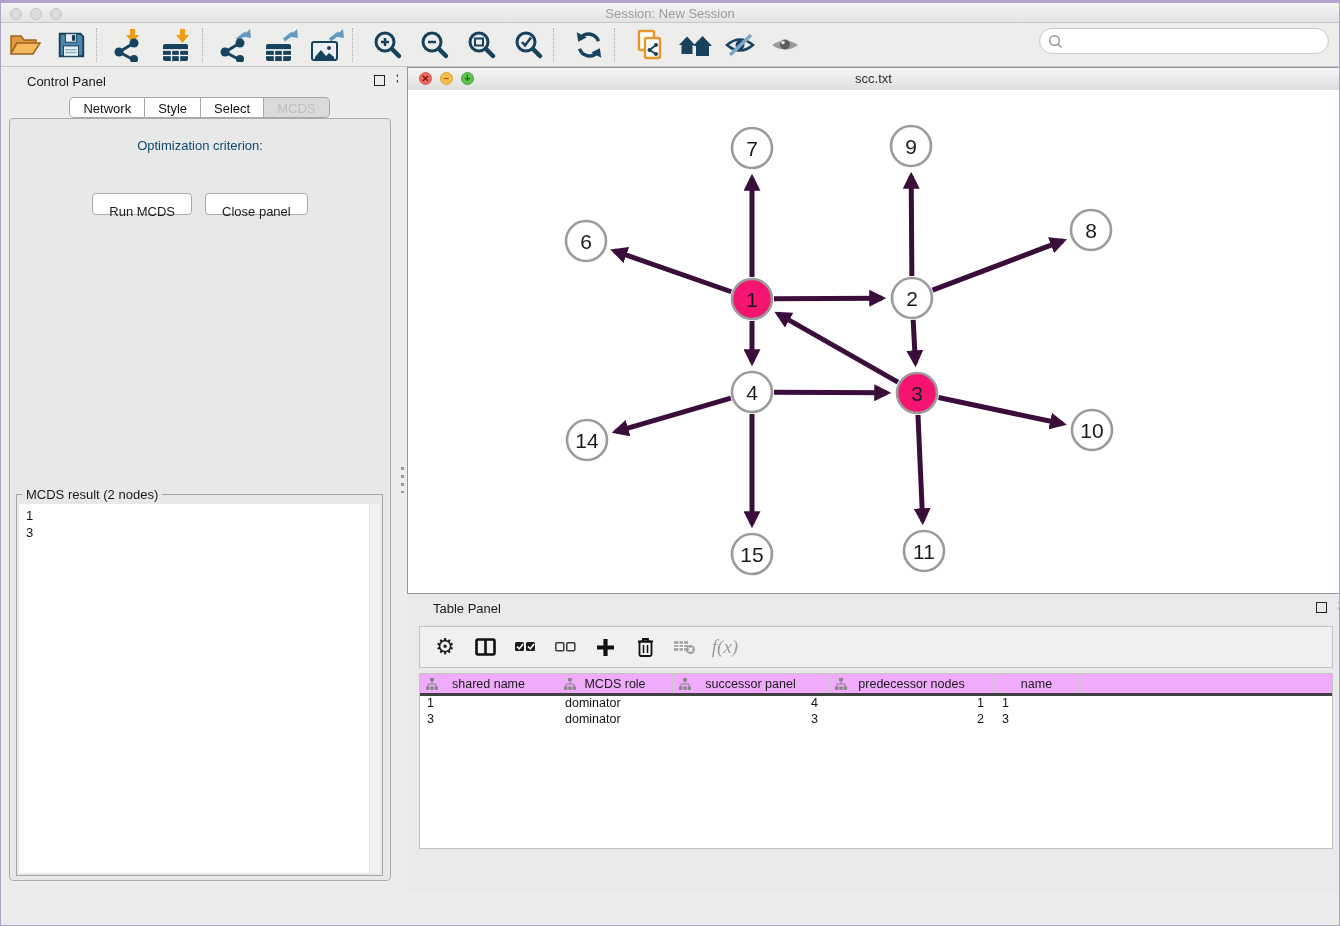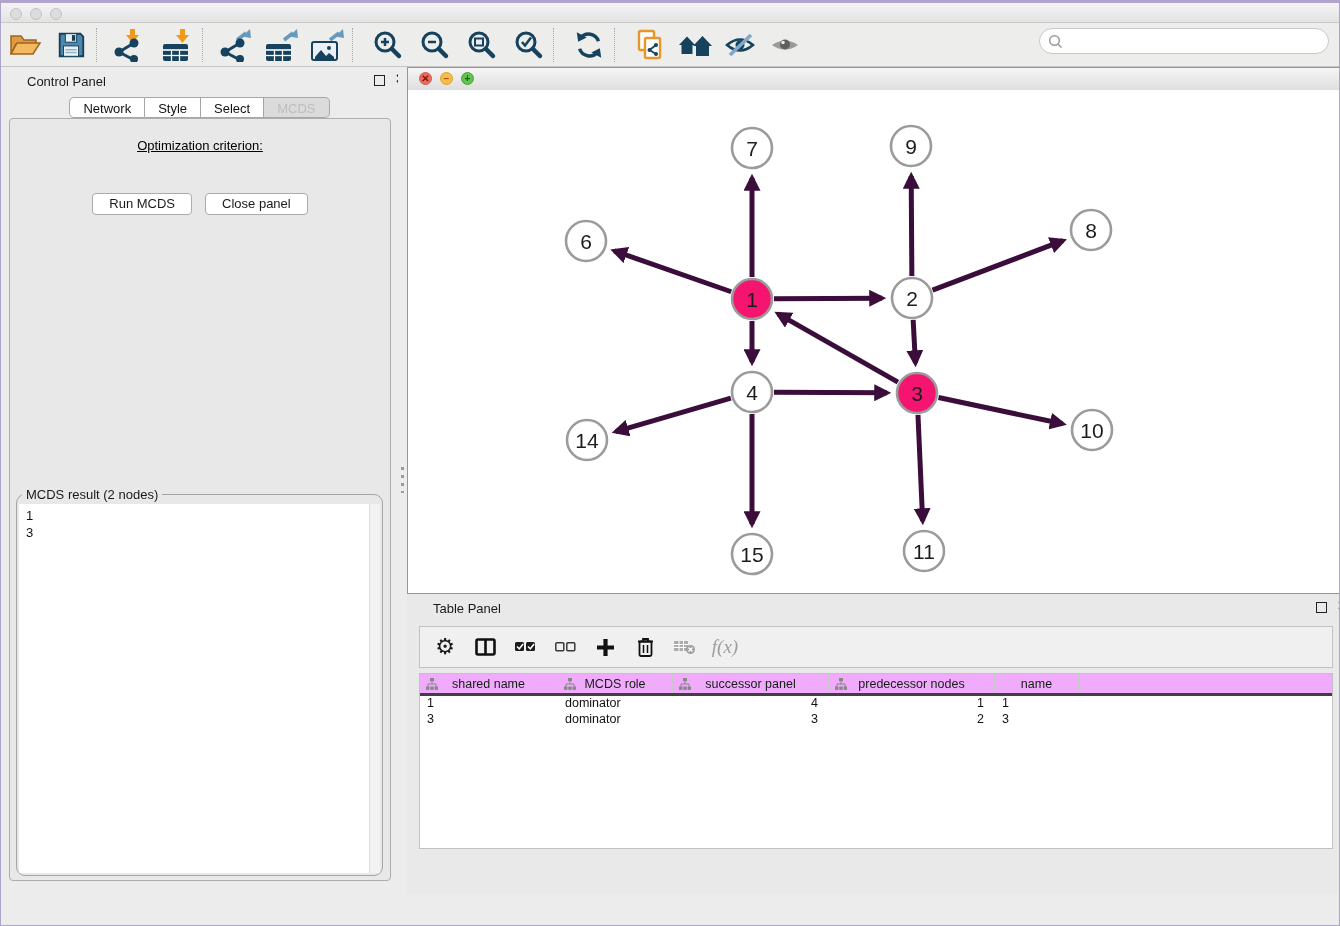--- a/index.html
+++ b/index.html
@@ -107,6 +107,7 @@
   <span class="tl-dot" style="left:9px"></span>
   <span class="tl-dot" style="left:29px"></span>
   <span class="tl-dot" style="left:49px"></span>
+  <div class="apptitle">Session: New Session</div>
 </div>
 
 <div class="toolbar">

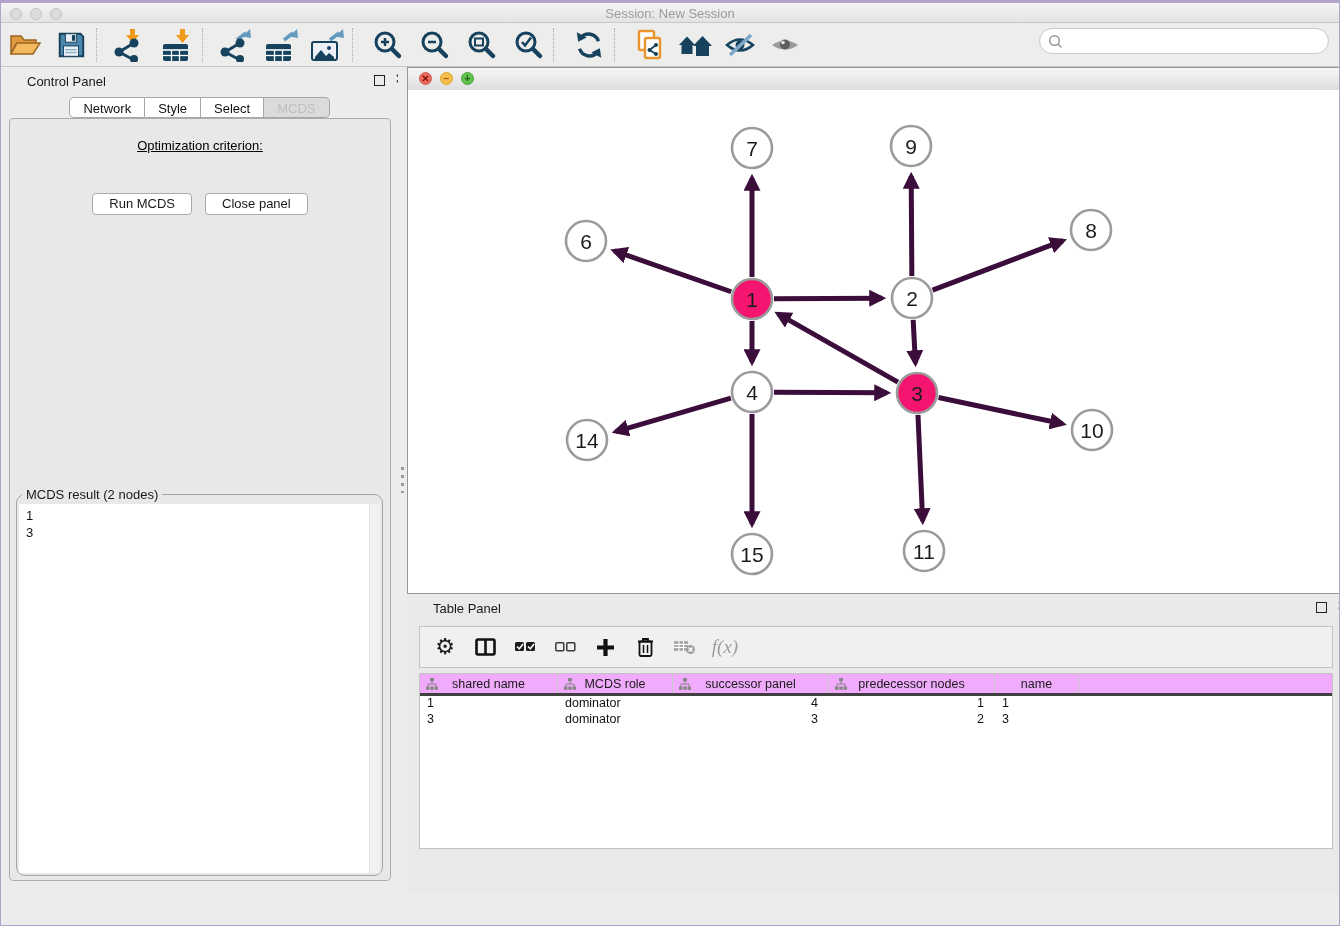--- a/index.html
+++ b/index.html
@@ -312,6 +312,7 @@
     <span class="mac-dot mac-red" style="left:11px">✕</span>
     <span class="mac-dot mac-yellow" style="left:32px">−</span>
     <span class="mac-dot mac-green" style="left:53px">+</span>
+    <div class="net-title">scc.txt</div>
   </div>
   <div class="net-canvas">
     <svg id="graph-svg" width="931" height="503" viewBox="0 0 931 503">

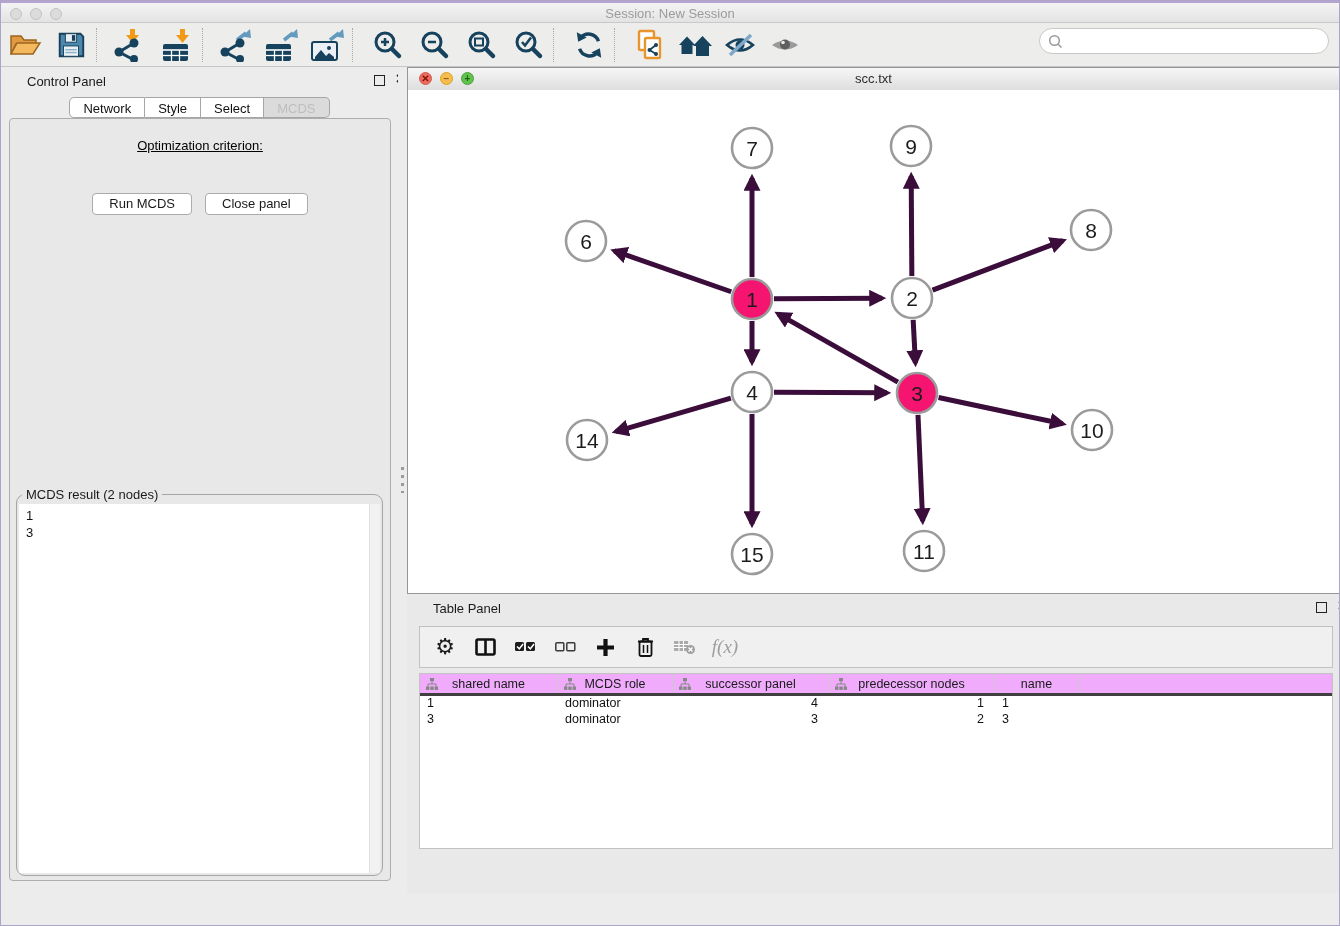--- a/index.html
+++ b/index.html
@@ -40,7 +40,7 @@
   .ui-tab.selected{background:#DBDBDB;color:#BEBEBE;}
   .cp-body{position:absolute;left:8px;top:51px;width:382px;height:763px;background:#E8E8E8;
     border:1px solid #ADADAD;border-radius:4px;box-sizing:border-box;}
-  .opt-label{position:absolute;left:0;right:0;top:19px;text-align:center;font-size:13px;color:#000000;text-decoration:underline;}
+  .opt-label{position:absolute;left:0;right:0;top:19px;text-align:center;font-size:13px;color:#0c4a6e;}
   .dropdown{position:absolute;left:36px;right:34px;top:40px;height:23px;background:#fff;
     border:1px solid #ABABAB;border-radius:4px;display:flex;align-items:center;
     padding:0 8px 0 12px;font-size:13px;color:#1a1a1a;box-sizing:border-box;}

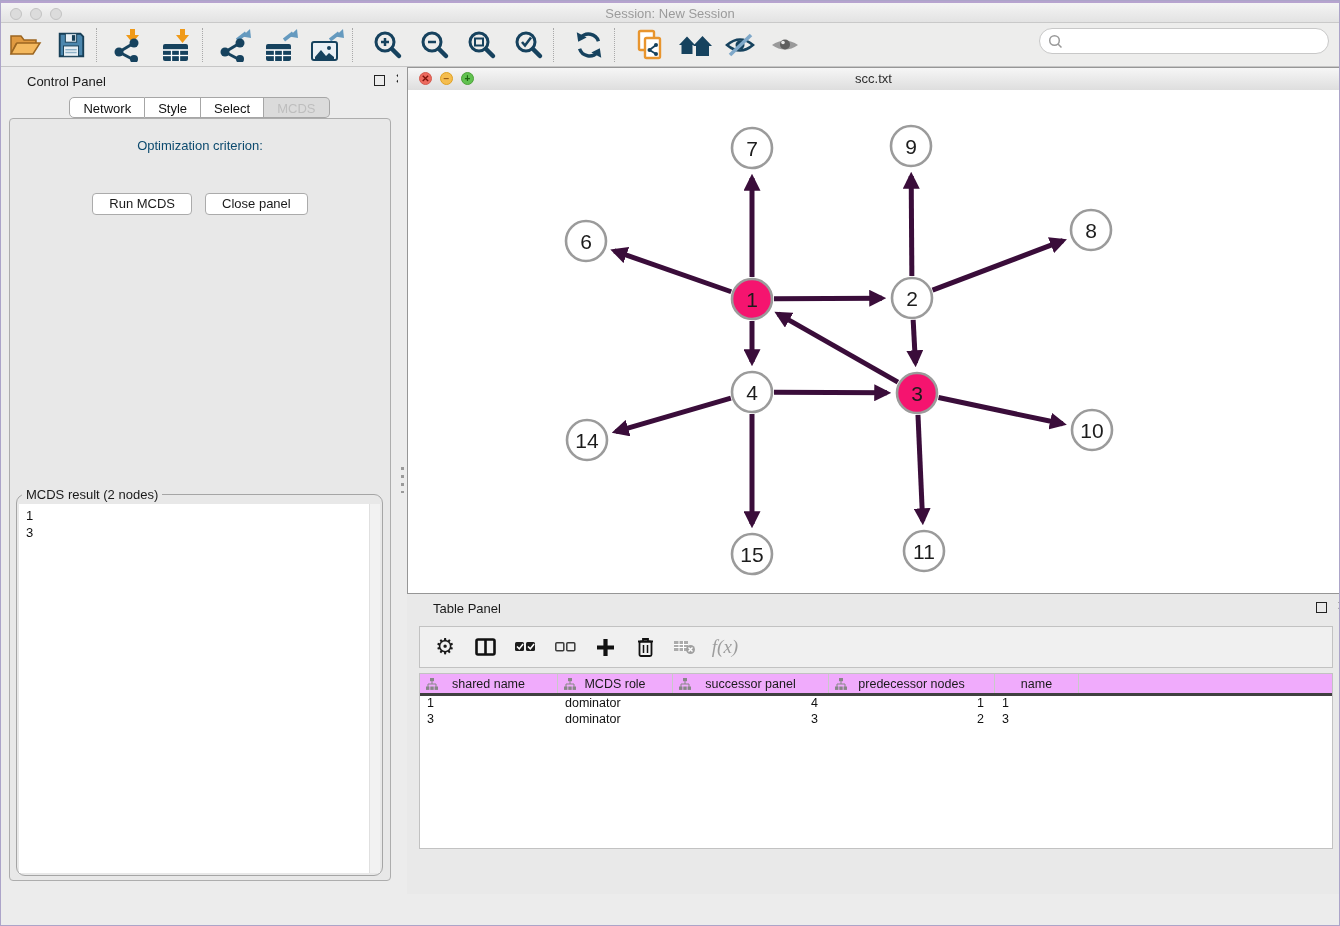--- a/index.html
+++ b/index.html
@@ -50,7 +50,7 @@
   .dd-down{border-top:5px solid #5a5a5a;}
   .cp-buttons{position:absolute;left:0;right:0;top:74px;display:flex;justify-content:center;gap:13px;}
   .push-btn{height:22px;background:#fff;border:1px solid #ABABAB;border-radius:4px;font-size:13px;
-    color:#1a1a1a;padding:0 16px;line-height:20px;box-sizing:border-box;}
+    color:#1a1a1a;padding:8px 16px;line-height:20px;box-sizing:border-box;}
   .groupbox{position:absolute;left:6px;right:7px;top:375px;bottom:4px;border:1px solid #A5A5A5;
     border-radius:9px;}
   .groupbox-label{position:absolute;top:-8px;left:5px;background:#E8E8E8;padding:0 4px;font-size:13px;color:#1a1a1a;}

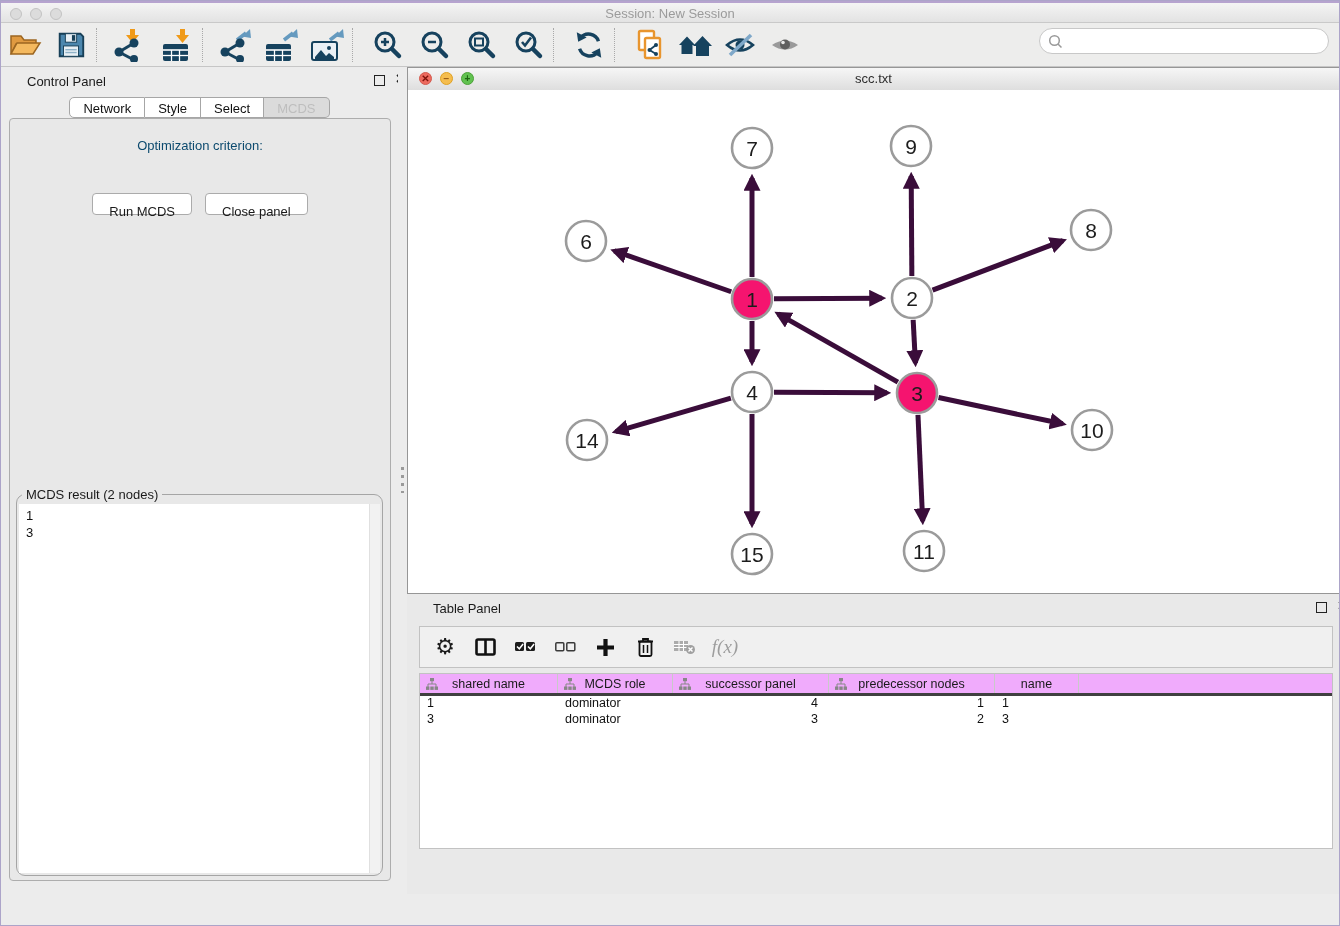--- a/index.html
+++ b/index.html
@@ -52,7 +52,7 @@
   .push-btn{height:22px;background:#fff;border:1px solid #ABABAB;border-radius:4px;font-size:13px;
     color:#1a1a1a;padding:8px 16px;line-height:20px;box-sizing:border-box;}
   .groupbox{position:absolute;left:6px;right:7px;top:375px;bottom:4px;border:1px solid #A5A5A5;
-    border-radius:9px;}
+    border-radius:0;}
   .groupbox-label{position:absolute;top:-8px;left:5px;background:#E8E8E8;padding:0 4px;font-size:13px;color:#1a1a1a;}
   .result-area{position:absolute;left:2px;right:2px;top:9px;bottom:2px;background:#fff;overflow:hidden;}
   .result-text{padding:3px 0 0 7px;font-size:13px;color:#111;line-height:17px;}

